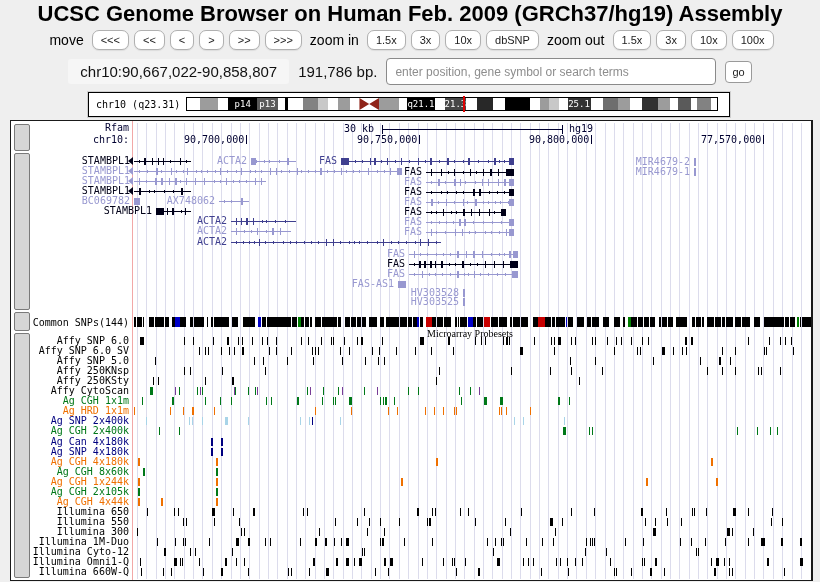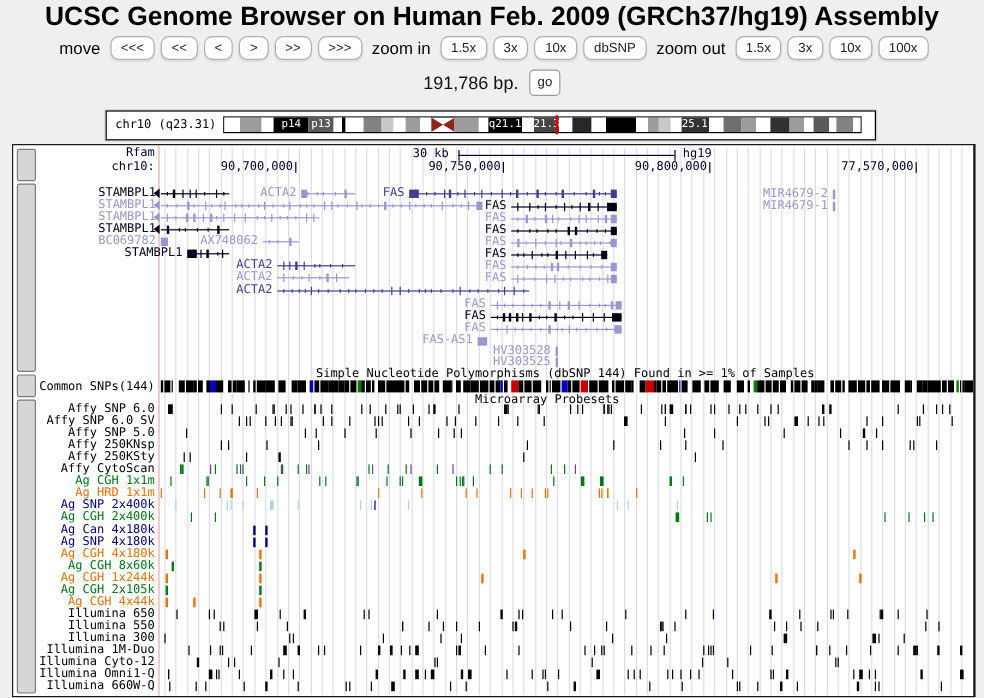--- a/index.html
+++ b/index.html
@@ -68,6 +68,7 @@
 </div>
 
 <div class="abs" id="pos-row">
+  <span id="pos-box">chr10:90,667,022-90,858,807</span>
   <span id="bp-text">191,786 bp.</span>
   <button id="go-btn">go</button>
 </div>

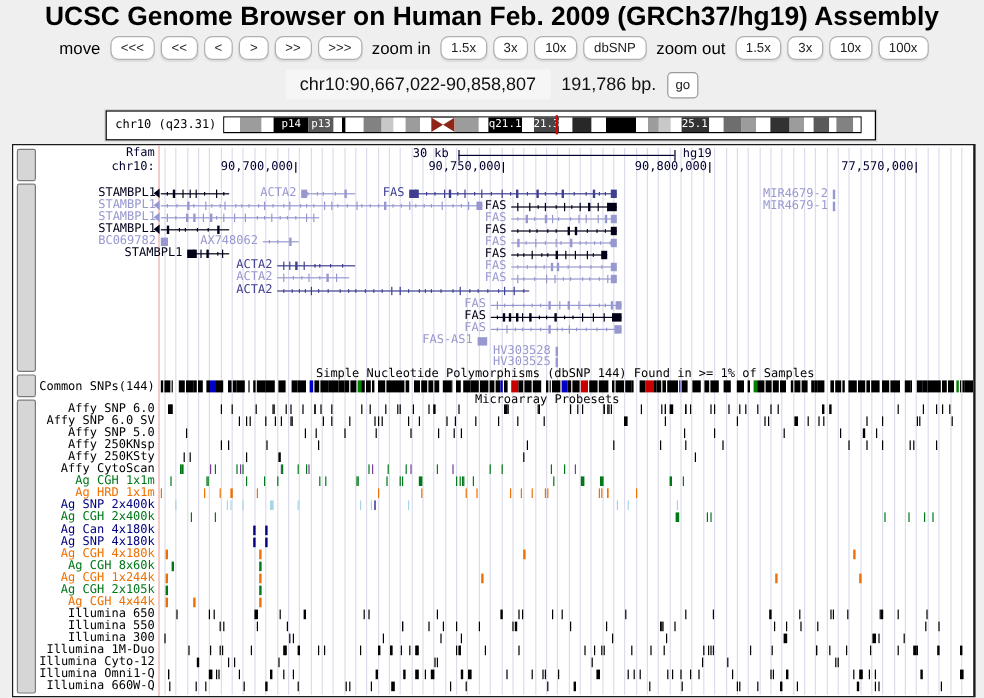--- a/index.html
+++ b/index.html
@@ -70,6 +70,7 @@
 <div class="abs" id="pos-row">
   <span id="pos-box">chr10:90,667,022-90,858,807</span>
   <span id="bp-text">191,786 bp.</span>
+  <input id="search-input" placeholder="enter position, gene symbol or search terms" style="">
   <button id="go-btn">go</button>
 </div>
 

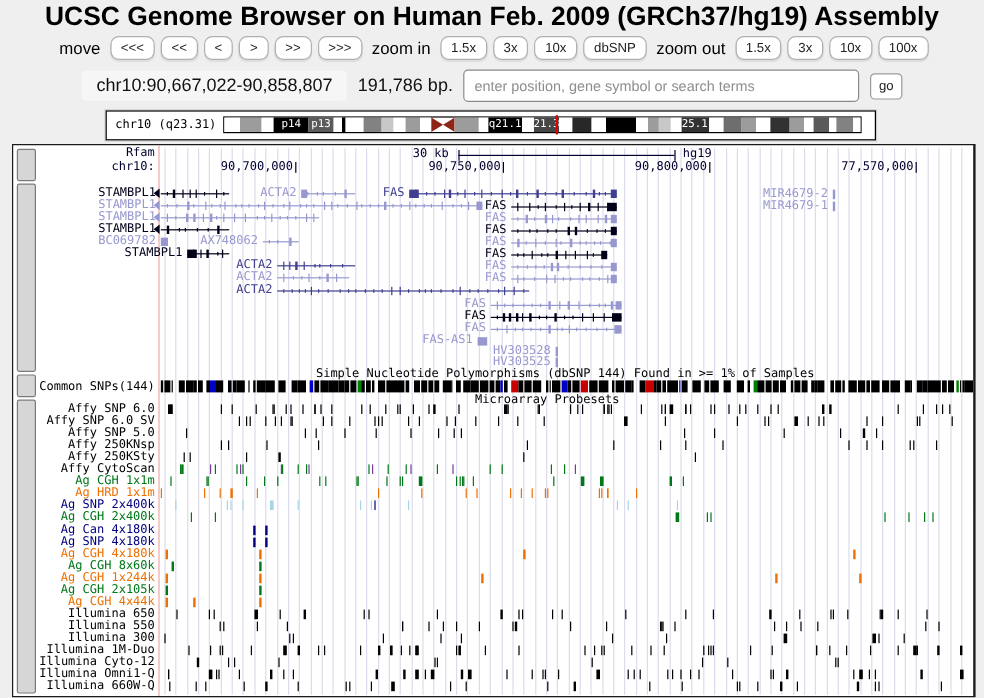--- a/index.html
+++ b/index.html
@@ -565,7 +565,6 @@
     <div style="left: 452px; top: 168px; width: 2px; height: 8px; background: rgb(152, 152, 208);"></div>
     <div class="t" style="left: 364px; top: 176px; width: 84px; height: 10px; color: rgb(152, 152, 208); text-align: right;">HV303525</div>
     <div style="left: 452px; top: 177px; width: 2px; height: 8px; background: rgb(152, 152, 208);"></div>
-    <div class="t" style="left: 123px; top: 186px; width: 674px; height: 10px; color: rgb(0, 0, 0); text-align: center;">Simple Nucleotide Polymorphisms (dbSNP 144) Found in &gt;= 1% of Samples</div>
     <div class="t" style="left: 21px; top: 197px; width: 97px; height: 10px; color: rgb(0, 0, 0); text-align: right;">Common SNPs(144)</div>
     <div style="left: 123px; top: 196px; width: 1.90096px; height: 10px; background: rgb(0, 0, 0);"></div>
     <div style="left: 125.501px; top: 196px; width: 5.50661px; height: 10px; background: rgb(0, 0, 0);"></div>

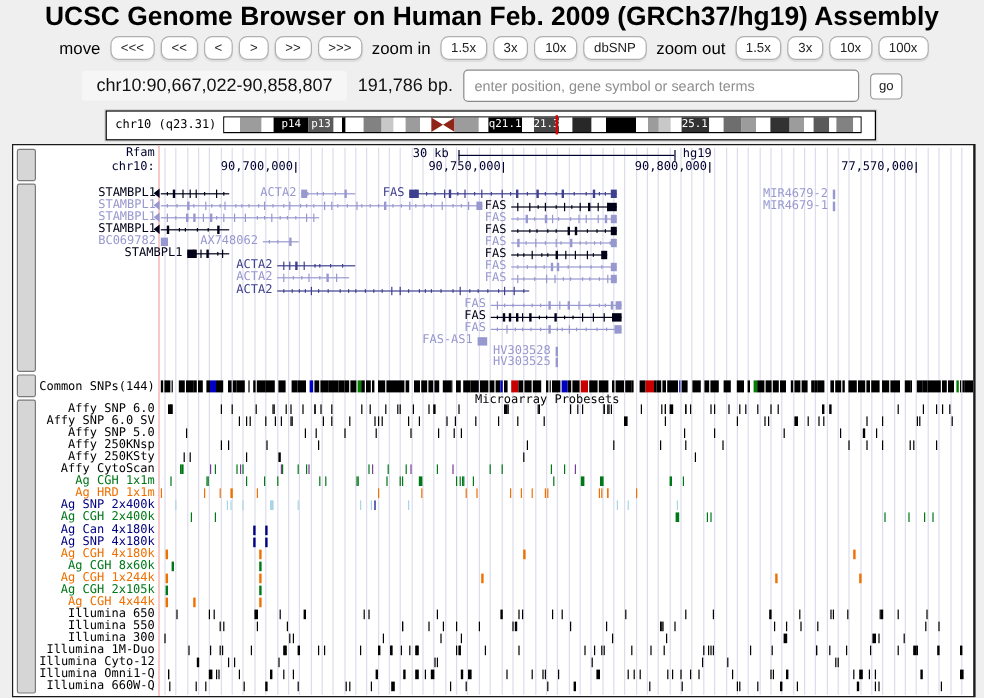--- a/index.html
+++ b/index.html
@@ -679,7 +679,7 @@
     <div style="left: 788.706px; top: 196px; width: 1.71847px; height: 10px; background: rgb(0, 0, 0);"></div>
     <div style="left: 791.024px; top: 196px; width: 1.66649px; height: 10px; background: rgb(0, 0, 0);"></div>
     <div style="left: 793.291px; top: 196px; width: 6.95354px; height: 10px; background: rgb(0, 0, 0);"></div>
-    <div class="t" style="left: 108px; top: 208px; width: 674px; height: 10px; color: rgb(0, 0, 0); text-align: center;">Microarray Probesets</div>
+    <div class="t" style="left: 122px; top: 208px; width: 674px; height: 10px; color: rgb(0, 0, 0); text-align: center; font-family: Liberation Serif, serif;">Microarray Probesets</div>
     <div class="t" style="left: 21px; top: 215px; width: 97px; height: 10px; color: rgb(0, 0, 0); text-align: right;">Affy SNP 6.0</div>
     <div style="left: 130.877px; top: 216px; width: 2.5px; height: 8px; background: rgb(0, 0, 0);"></div>
     <div style="left: 780.459px; top: 216px; width: 1px; height: 8px; background: rgb(0, 0, 0);"></div>

